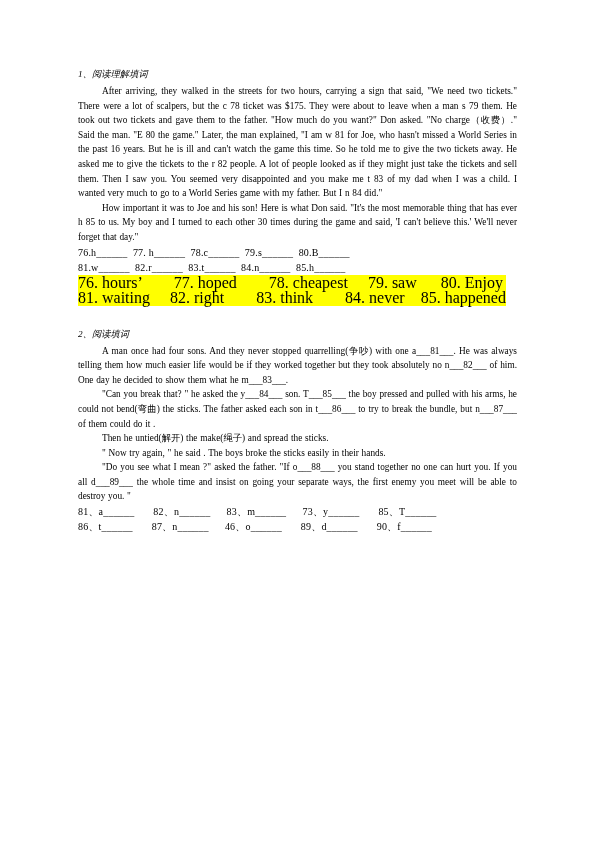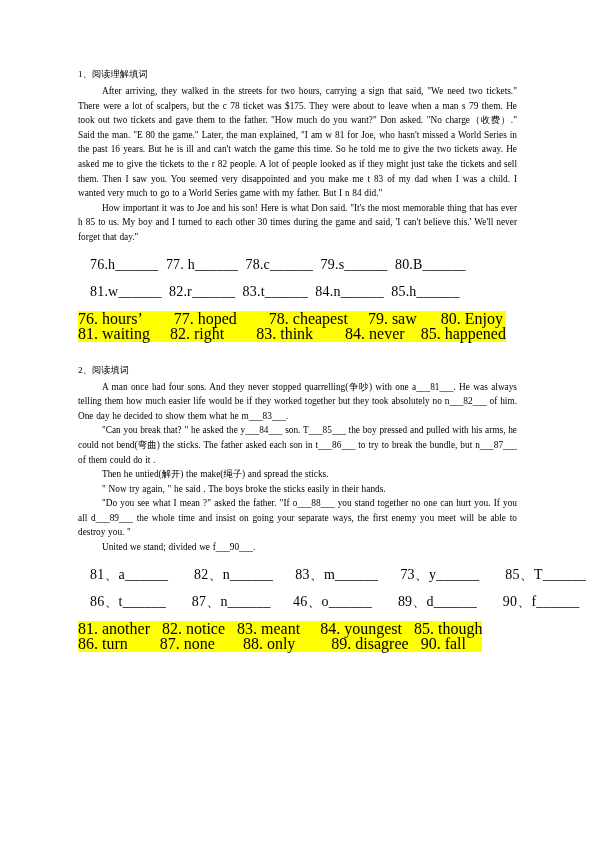--- a/index.html
+++ b/index.html
@@ -31,6 +31,7 @@
     font-weight: normal;
     margin: 0 0 3px 0;
     letter-spacing: 0.1px;
+    font-style: italic;
   }
 
   .para {

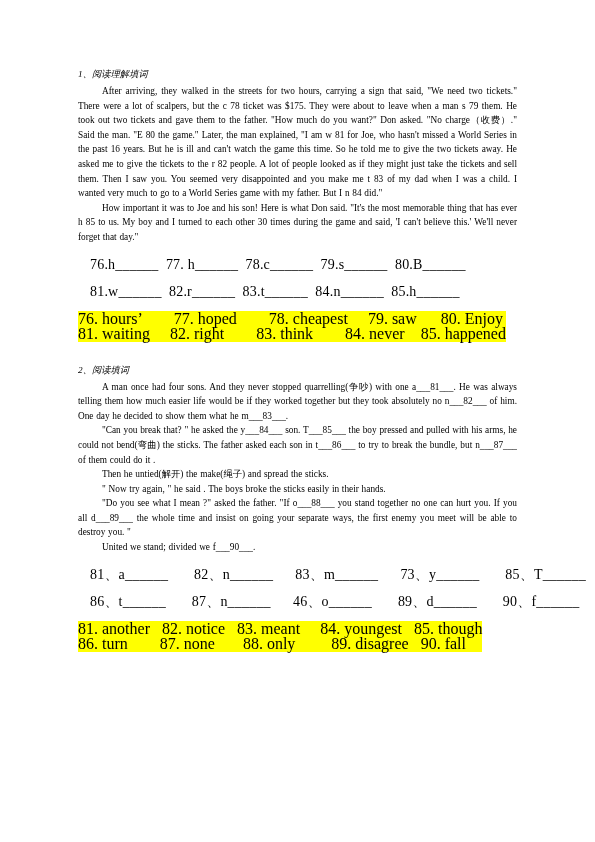--- a/index.html
+++ b/index.html
@@ -45,9 +45,9 @@
   }
 
   .ans-prompt-row {
-    font-size: 14px;
+    font-size: 10px;
     line-height: 15px;
-    margin: 12px;
+    margin: 0;
     white-space: pre;
     letter-spacing: 0.2px;
   }

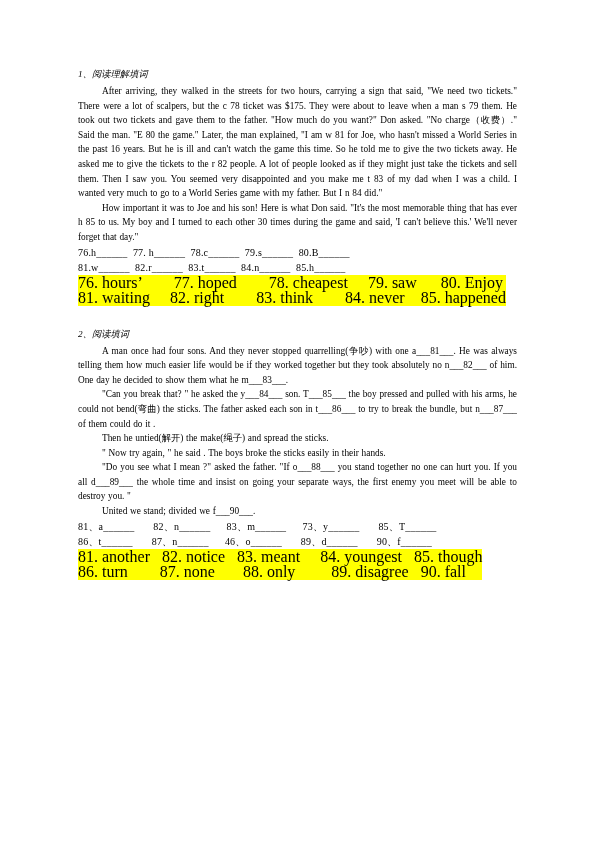--- a/index.html
+++ b/index.html
@@ -108,7 +108,6 @@
 
     <p class="para">"Do you see what I mean ?" asked the father. "If o___88___ you stand together no one can hurt you. If you all d___89___ the whole time and insist on going your separate ways, the first enemy you meet will be able to destroy you. "</p>
 
-    <p class="para">United we stand; divided we f___90___.</p>
 
     <div class="ans-prompt-row">81、a______       82、n______      83、m______      73、y______       85、T______</div>
     <div class="ans-prompt-row">86、t______       87、n______      46、o______       89、d______       90、f______</div>

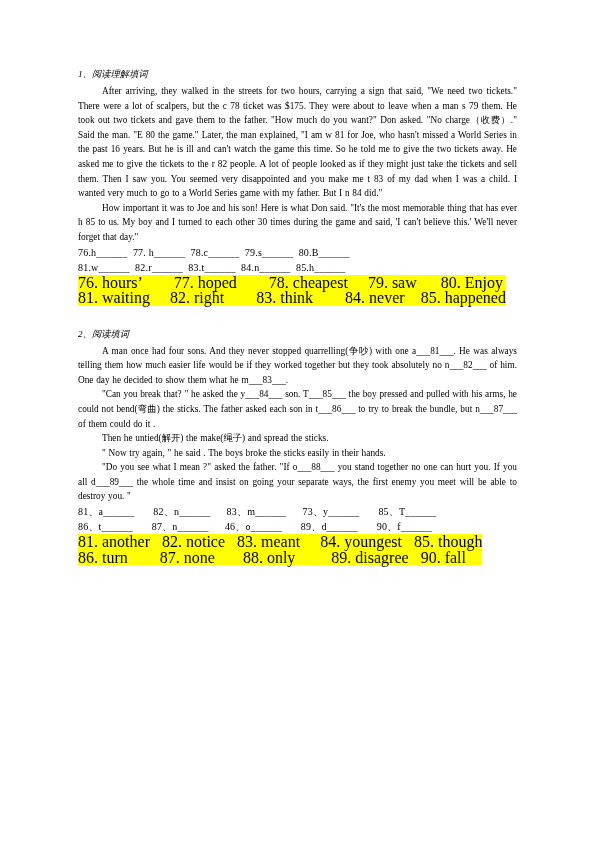--- a/index.html
+++ b/index.html
@@ -112,10 +112,6 @@
     <div class="ans-prompt-row">81、a______       82、n______      83、m______      73、y______       85、T______</div>
     <div class="ans-prompt-row">86、t______       87、n______      46、o______       89、d______       90、f______</div>
 
-    <div class="hl-block">
-      <span class="hl-row">81. another   82. notice   83. meant     84. youngest   85. though</span>
-      <span class="hl-row">86. turn        87. none       88. only         89. disagree   90. fall</span>
-    </div>
   </div>
 
 </div>

